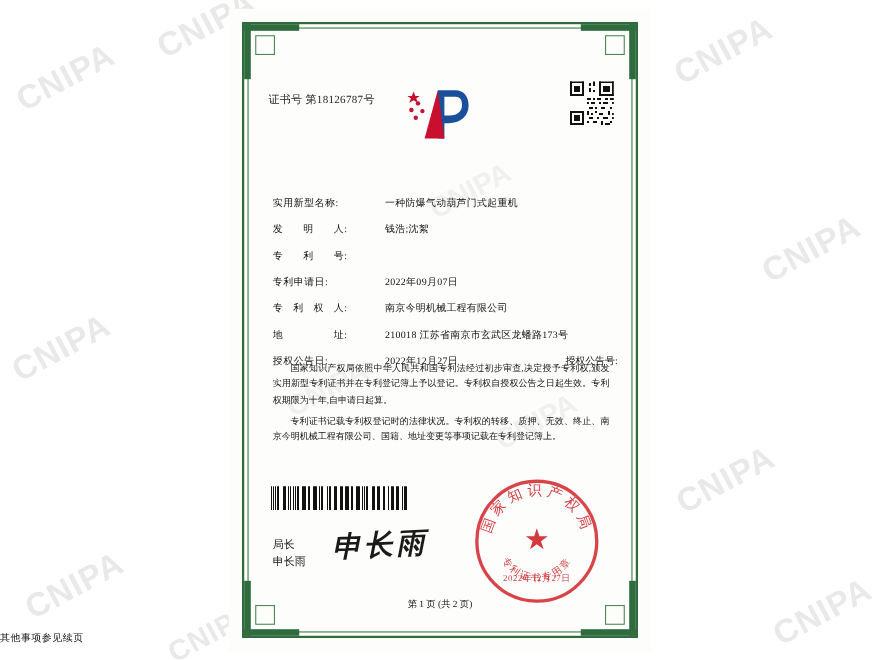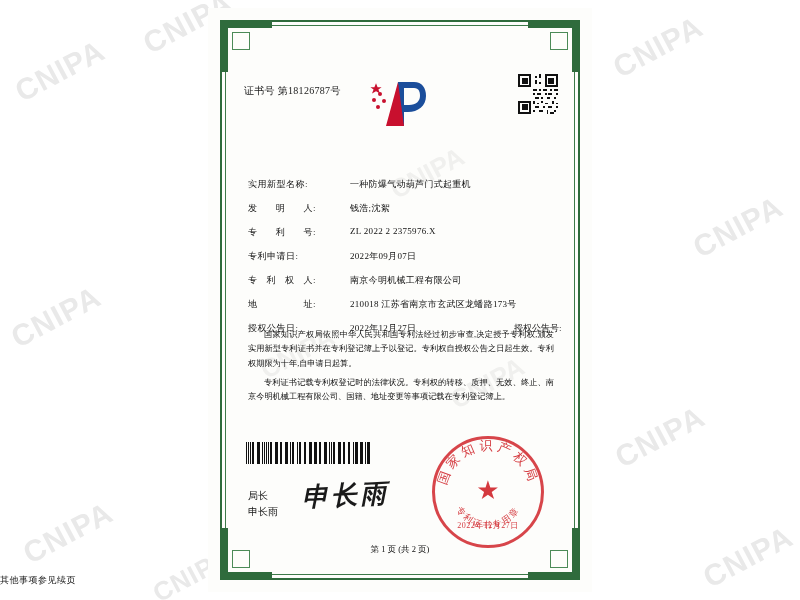--- a/index.html
+++ b/index.html
@@ -411,7 +411,6 @@
             <span>利</span>
             <span>号:</span>
           </div>
-          <div class="field-value">ZL 2022 2 2375976.X</div>
         </div>
         <div class="field-row">
           <div class="field-label">专利申请日:</div>

